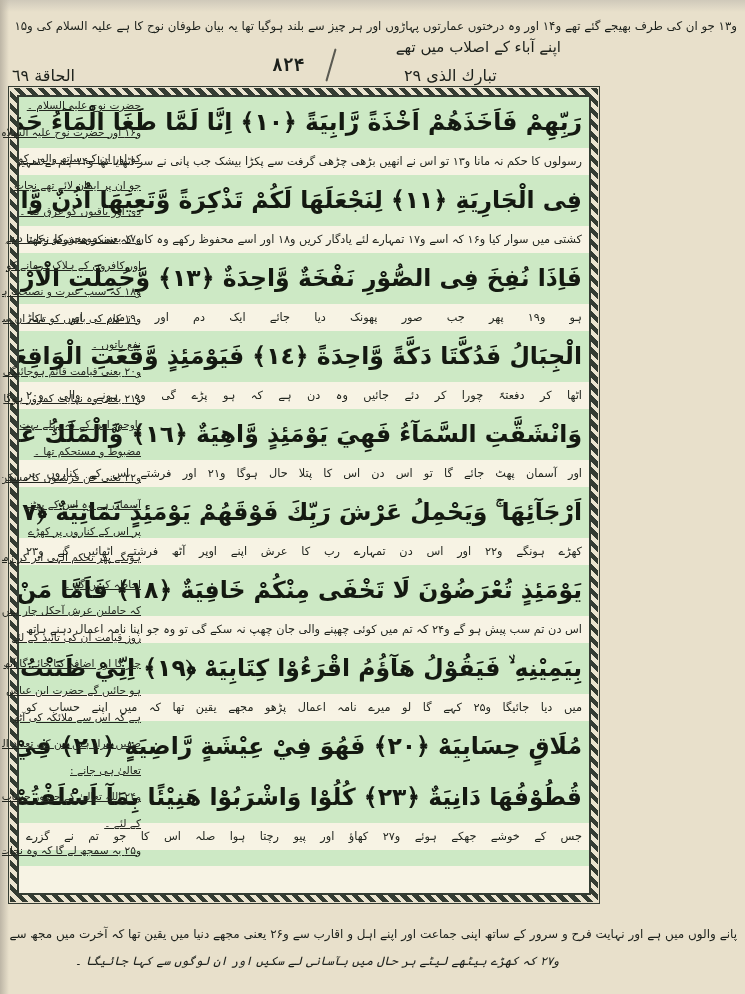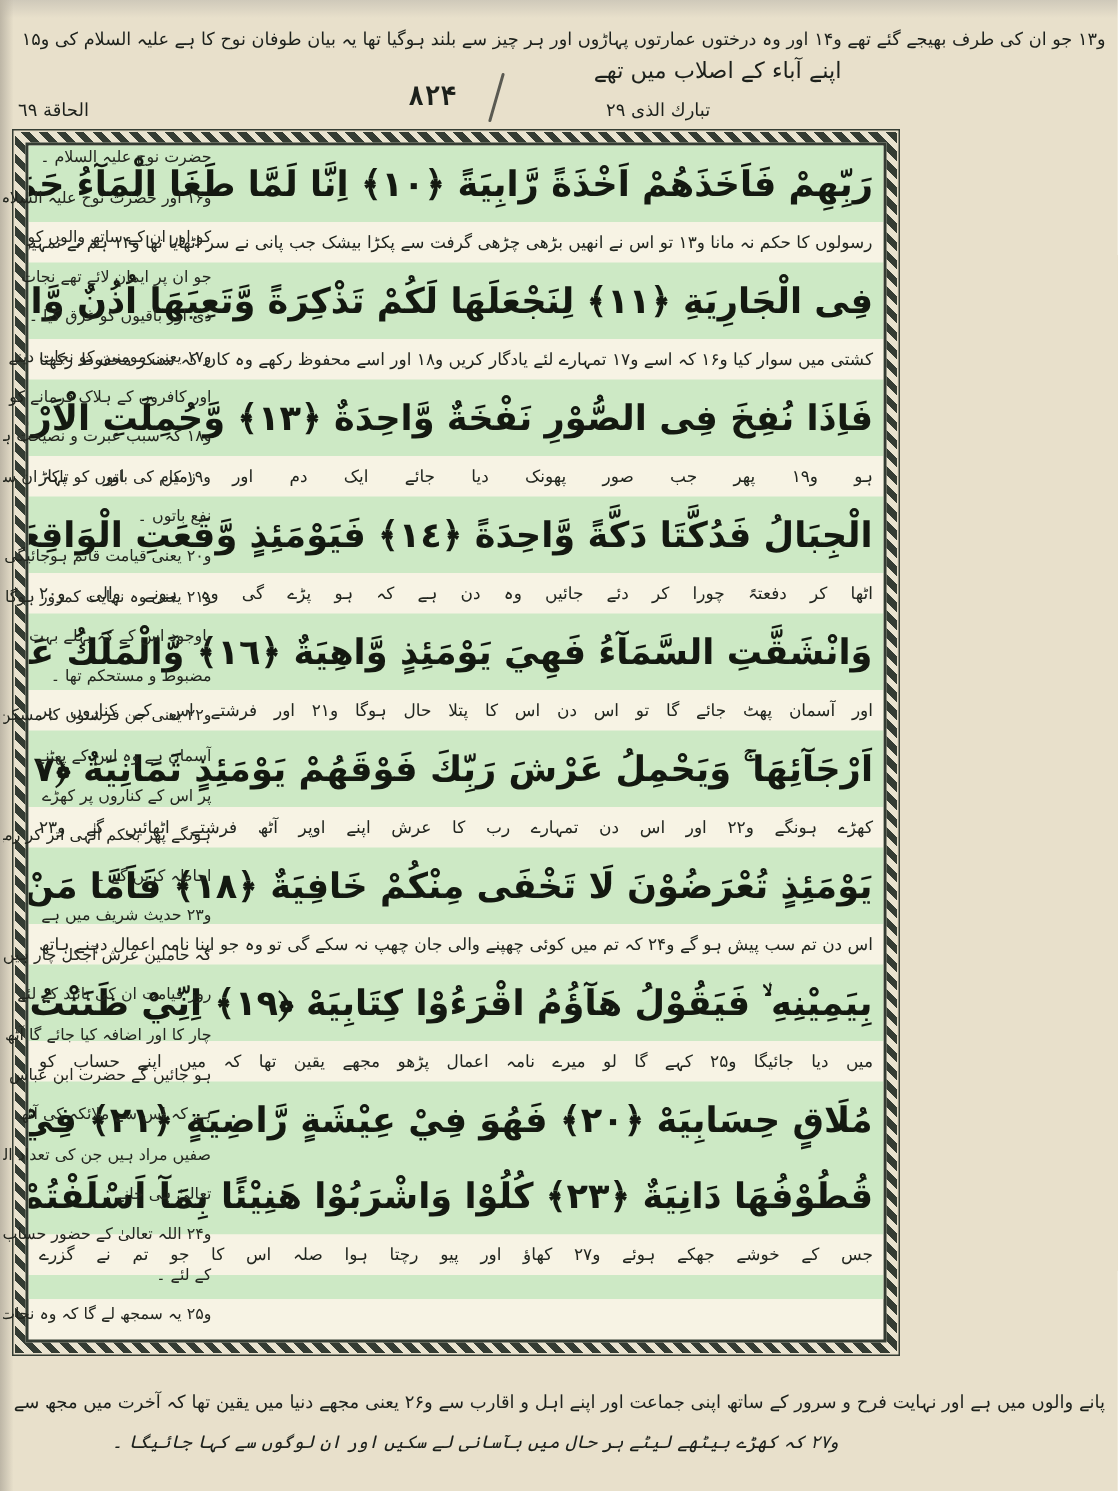--- a/index.html
+++ b/index.html
@@ -29,7 +29,7 @@
   .top-notes .l1{font-size:11.8px;line-height:21px;text-align:justify;text-align-last:justify;white-space:nowrap;overflow:hidden;}
   .top-notes .l2{font-size:15px;line-height:20px;text-align:right;padding-left:0;padding-right:176px;}
   
-  .hdr{position:absolute;font-size:12px;white-space:nowrap;}
+  .hdr{position:absolute;font-size:16px;white-space:nowrap;}
   .hdr-surah{top:66px;left:12px;direction:rtl;}
   .hdr-page{top:54px;left:272px;font-size:18px;letter-spacing:3px;font-weight:bold;font-family:Liberation Mono, monospace;}
   .hdr-juz{top:66px;left:404px;direction:rtl;}

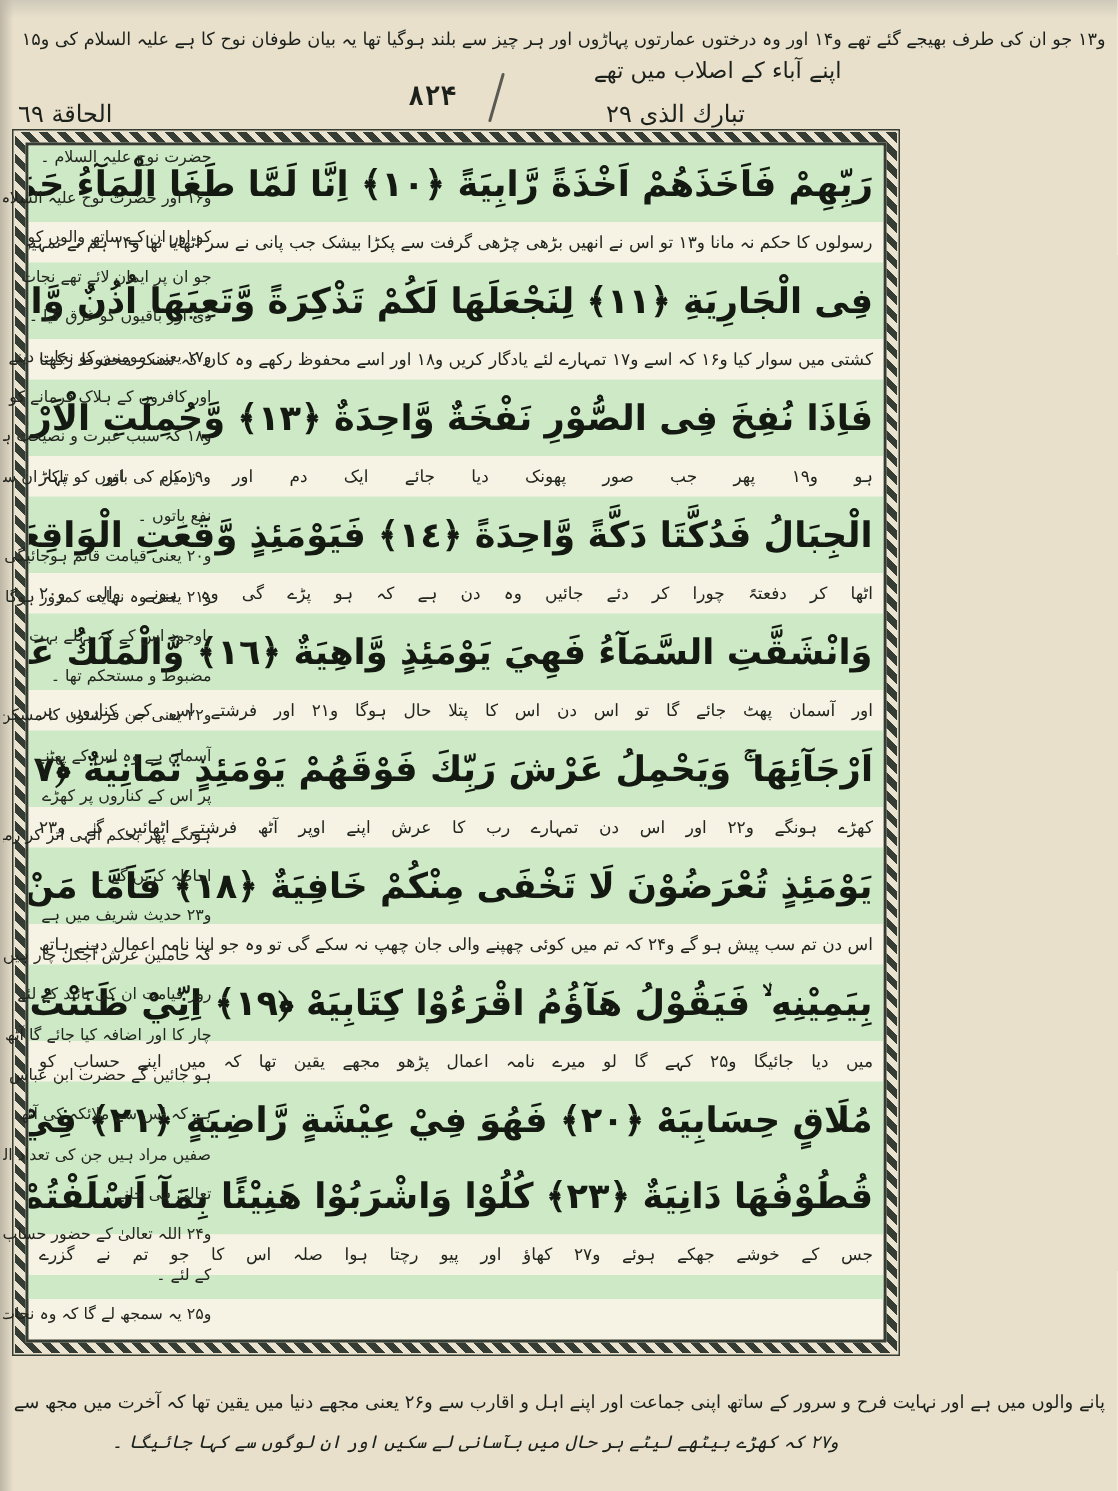--- a/index.html
+++ b/index.html
@@ -53,7 +53,7 @@
   .sidebar{position:absolute;top:92px;left:2px;right:604px;width:139px;height:830px;
     direction:rtl;text-align:right;overflow:hidden;}
   .side-line{font-size:10.6px;line-height:26.6px;white-space:nowrap;overflow:hidden;
-    letter-spacing:-0.2px;color:#23261f;}
+    letter-spacing:-0.2px;color:#23261f;text-decoration:underline;}
   
   .bottom-notes{position:absolute;top:921px;right:8px;left:8px;direction:rtl;}
   .bottom-notes .l1{font-size:12px;line-height:27px;text-align:justify;text-align-last:justify;white-space:nowrap;overflow:hidden;}

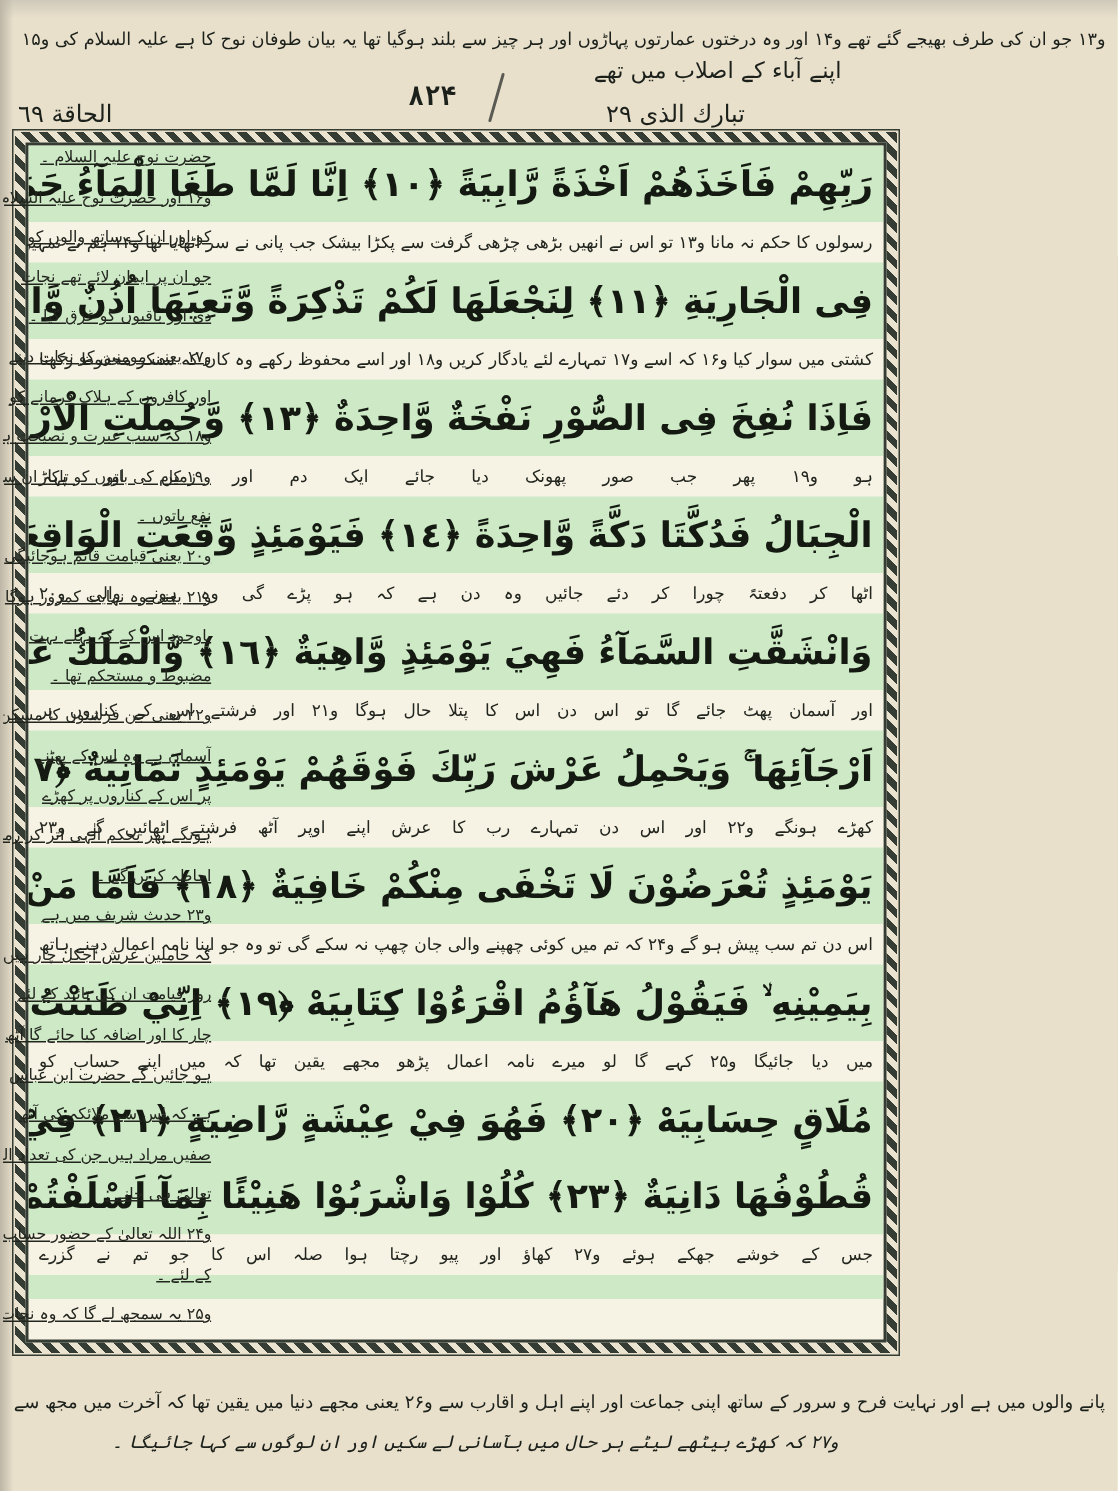--- a/index.html
+++ b/index.html
@@ -124,7 +124,6 @@
     <div class="side-line">پر اس کے کناروں پر کھڑے</div>
     <div class="side-line">ہونگے پھر بحکم الٰہی اتر کر زمین کا</div>
     <div class="side-line">احاطہ کریں گے ۔</div>
-    <div class="side-line">و۲۳ حدیث شریف میں ہے</div>
     <div class="side-line">کہ حاملین عرش آجکل چار ہیں</div>
     <div class="side-line">روز قیامت ان کی تائید کے لئے</div>
     <div class="side-line">چار کا اور اضافہ کیا جائے گا آٹھ</div>

